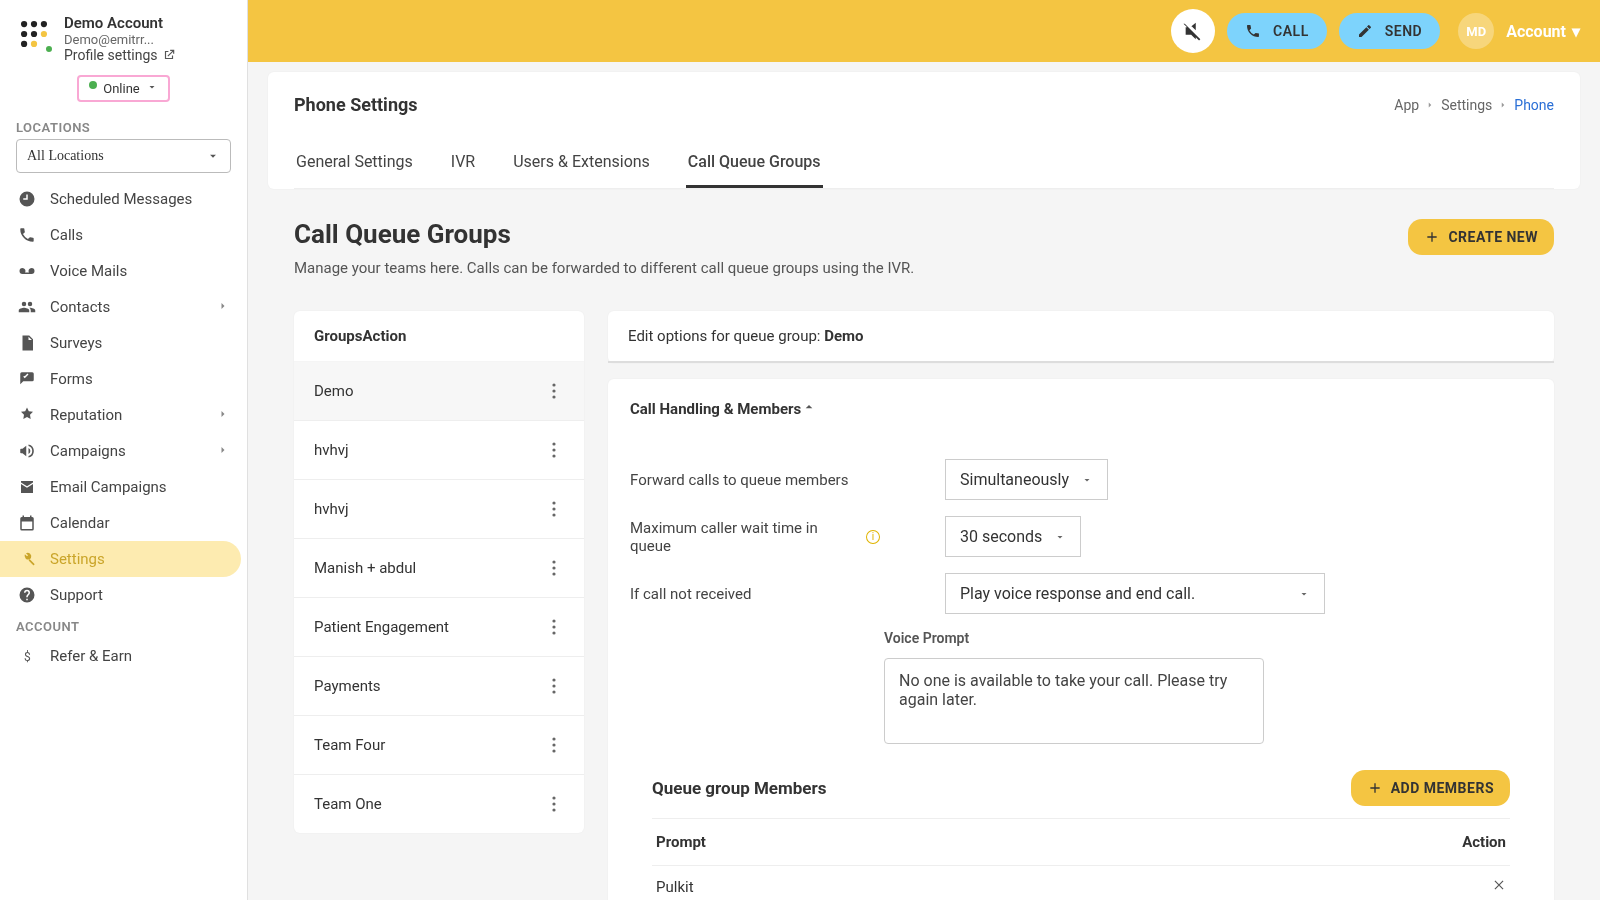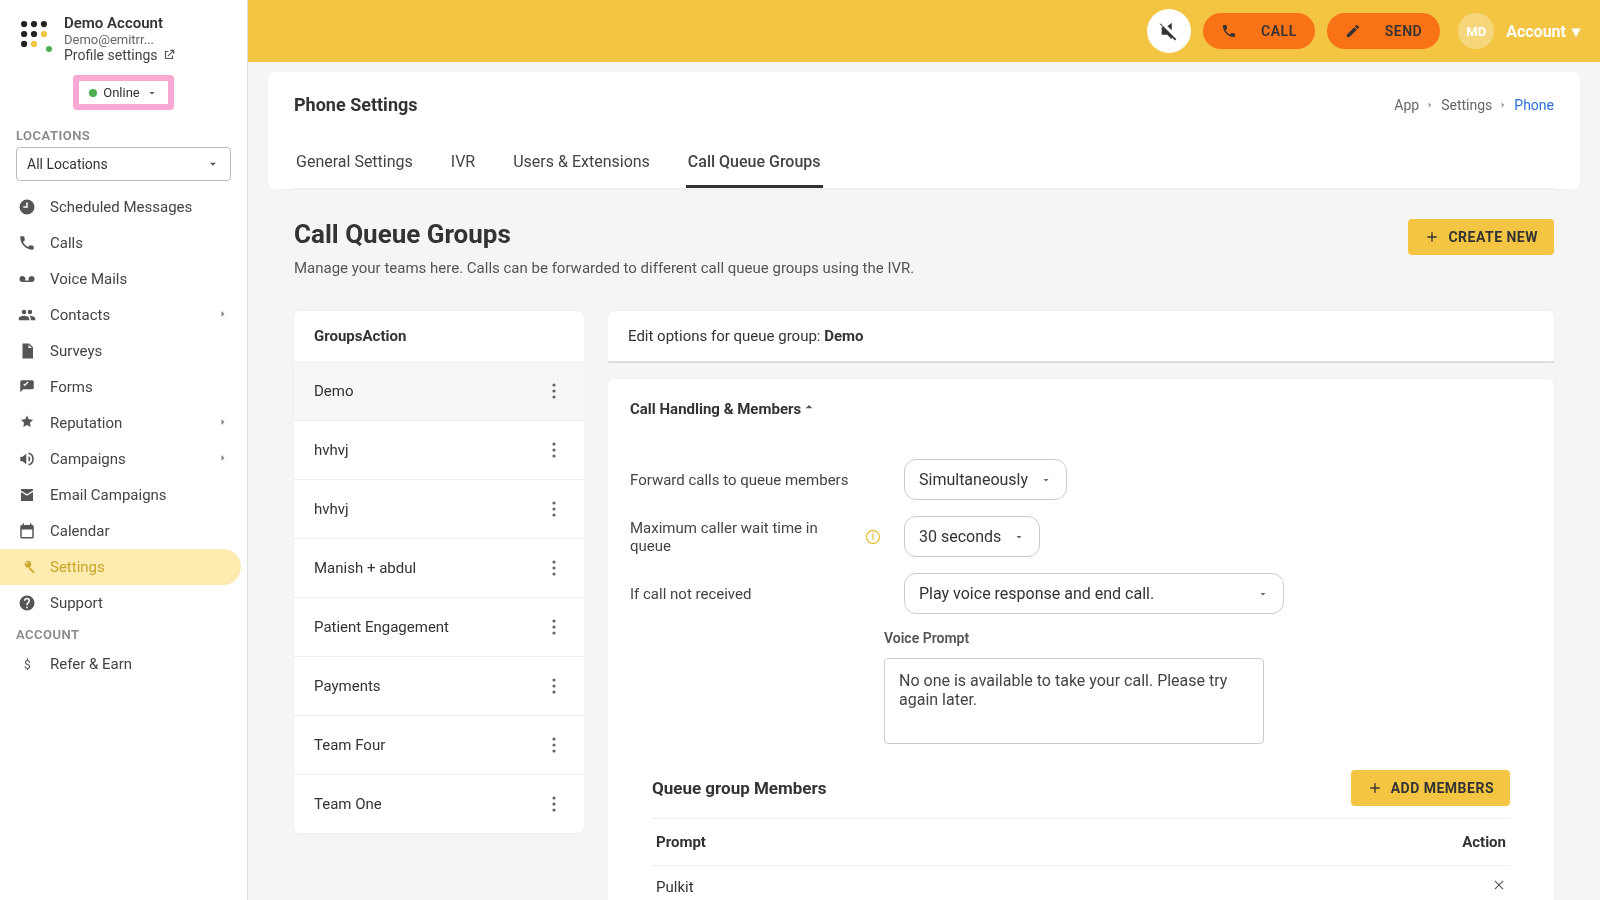--- a/index.html
+++ b/index.html
@@ -89,8 +89,8 @@
   }
   .circle-btn svg { width: 22px; height: 22px; }
   .pill-btn {
-    background:#f97316; border-radius: 22px; padding: 10px 18px;
-    display:flex; align-items:center; gap:24px; cursor:pointer; font-weight:600; font-size:14px; letter-spacing: 0.5px;
+    background:#7dd3fc; border-radius: 22px; padding: 10px 18px;
+    display:flex; align-items:center; gap:12px; cursor:pointer; font-weight:600; font-size:14px; letter-spacing: 0.5px;
   }
   .pill-btn svg { width:16px; height:16px; }
   .account-badge {

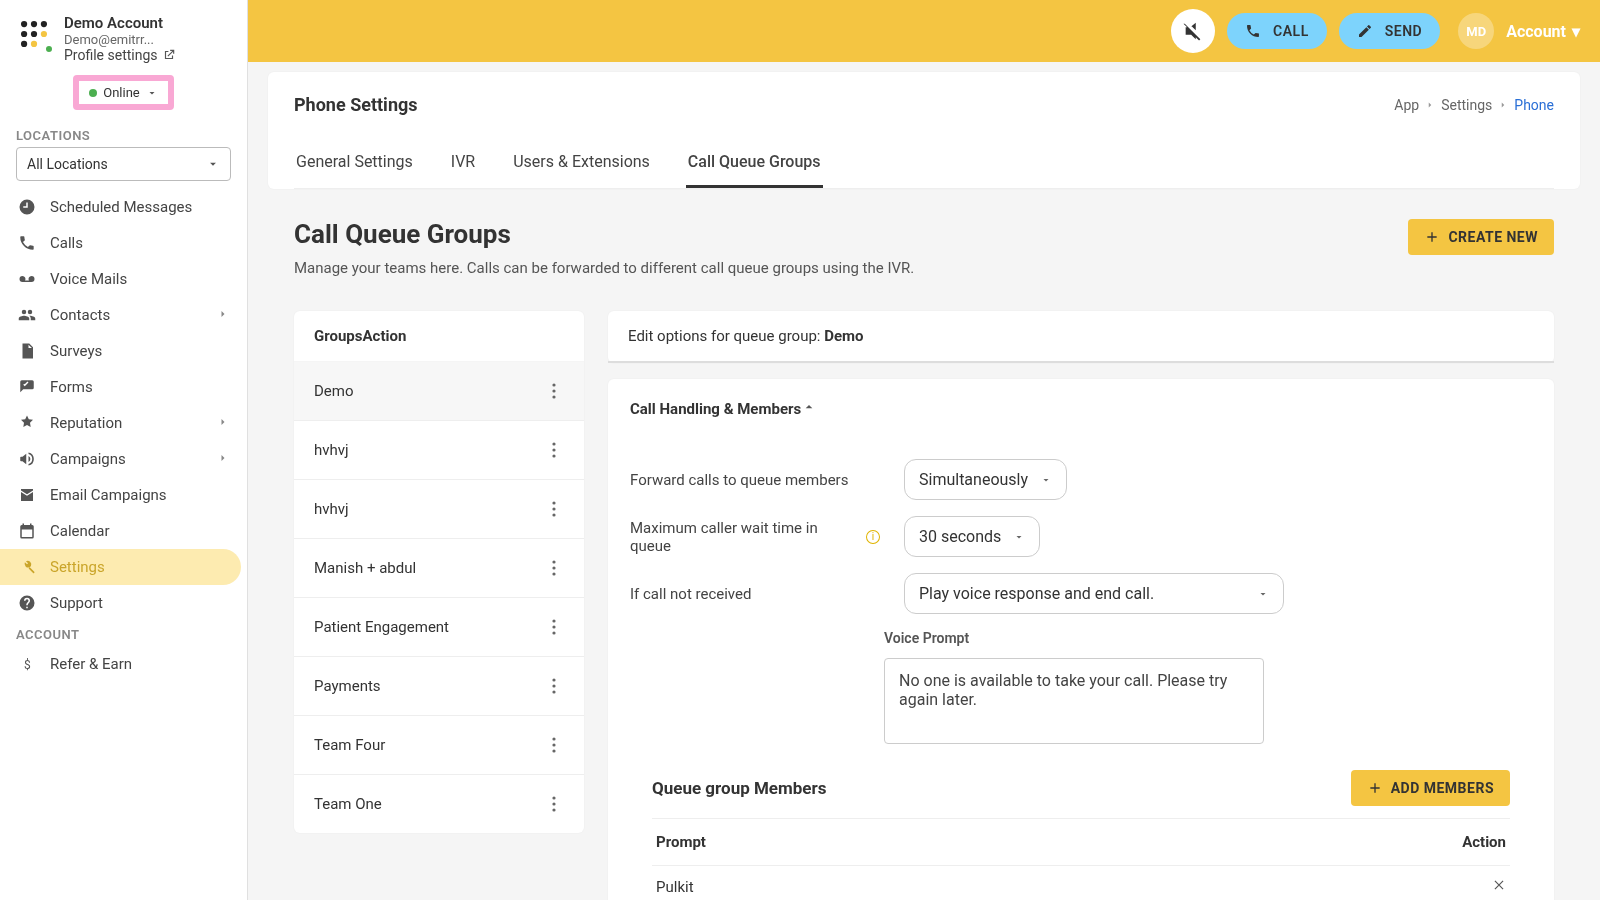--- a/index.html
+++ b/index.html
@@ -46,8 +46,8 @@
   .profile-link { font-size: 14px; color: #444; cursor: pointer; display: flex; align-items: center; gap: 4px; }
   .profile-link svg { width: 14px; height: 14px; }
   .online-pill {
-    margin: 6px auto 12px; display: inline-flex; align-items: center; gap: 6px;
-    border: 6px solid #f9a8d4; border-radius: 4px; padding: 4px 10px; font-size: 13px;
+    margin: 6px auto 12px; display: inline-flex; gap: 6px;
+    border: 2px solid #f9a8d4; border-radius: 4px; padding: 4px 10px; font-size: 13px;
     cursor: pointer;
   }
   .online-pill-wrap { text-align: center; }

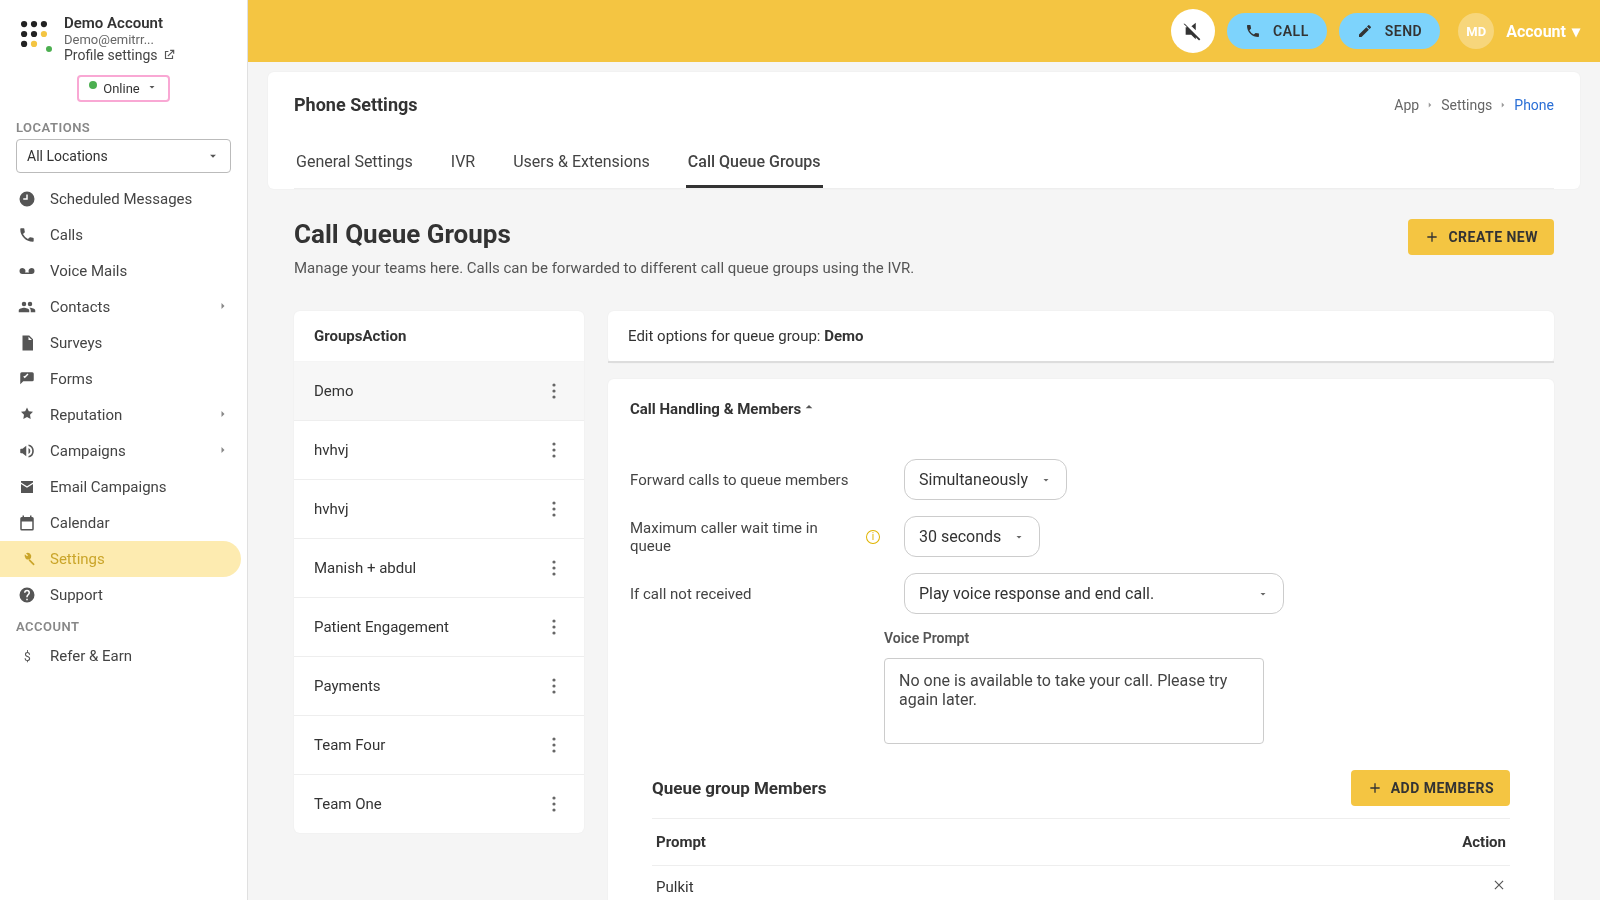--- a/index.html
+++ b/index.html
@@ -58,7 +58,7 @@
     font-size: 13px; color: #888; letter-spacing: 0.5px;
     padding: 6px 16px 4px; font-weight: 600;
   }
-  .locsel-wrap { padding: 0 16px 8px; }
+  .locsel-wrap { padding: 0 16px 8px; font-family: Liberation Serif, serif; }
   .locsel {
     border: 1px solid #bbb; border-radius: 4px; width: 100%;
     padding: 8px 10px; display: flex; justify-content: space-between; align-items: center;

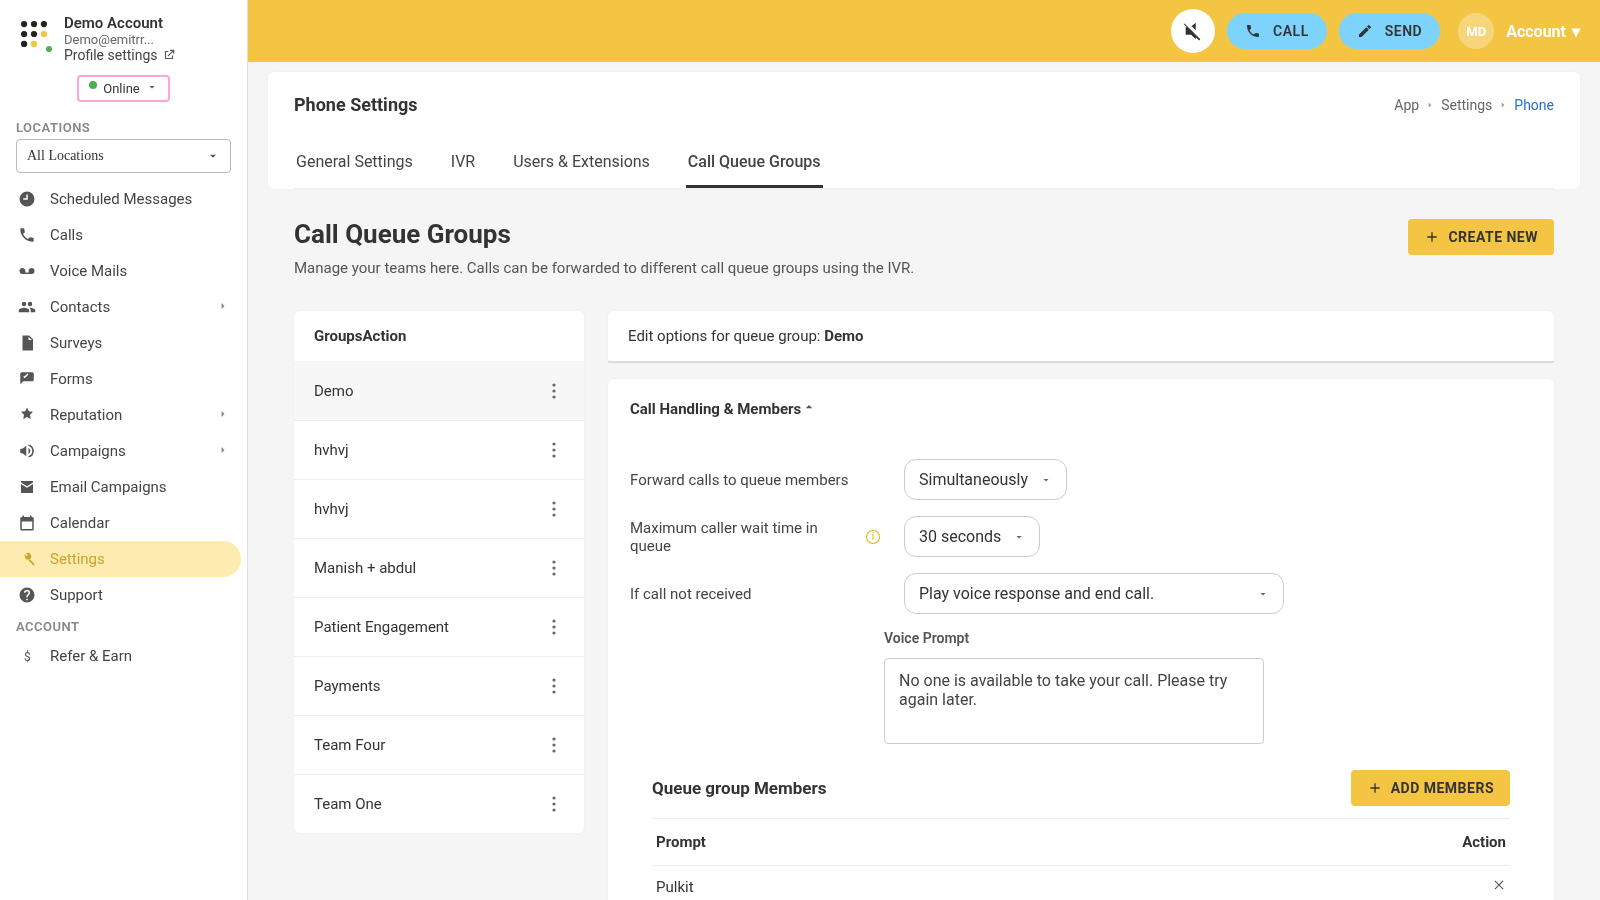--- a/index.html
+++ b/index.html
@@ -123,7 +123,7 @@
   .section-title { font-size: 26px; font-weight:700; color: #333; }
   .section-sub { font-size:15px; color:#555; margin-top:10px; }
   .yellow-btn {
-    background:#f4c542; border-radius:4px; padding: 10px 16px;
+    background:#f4c542; border-radius:14px; padding: 10px 16px;
     font-weight:700; font-size:14px; letter-spacing:0.5px;
     display:flex; align-items:center; gap:8px; cursor:pointer;text-align:right;
   }

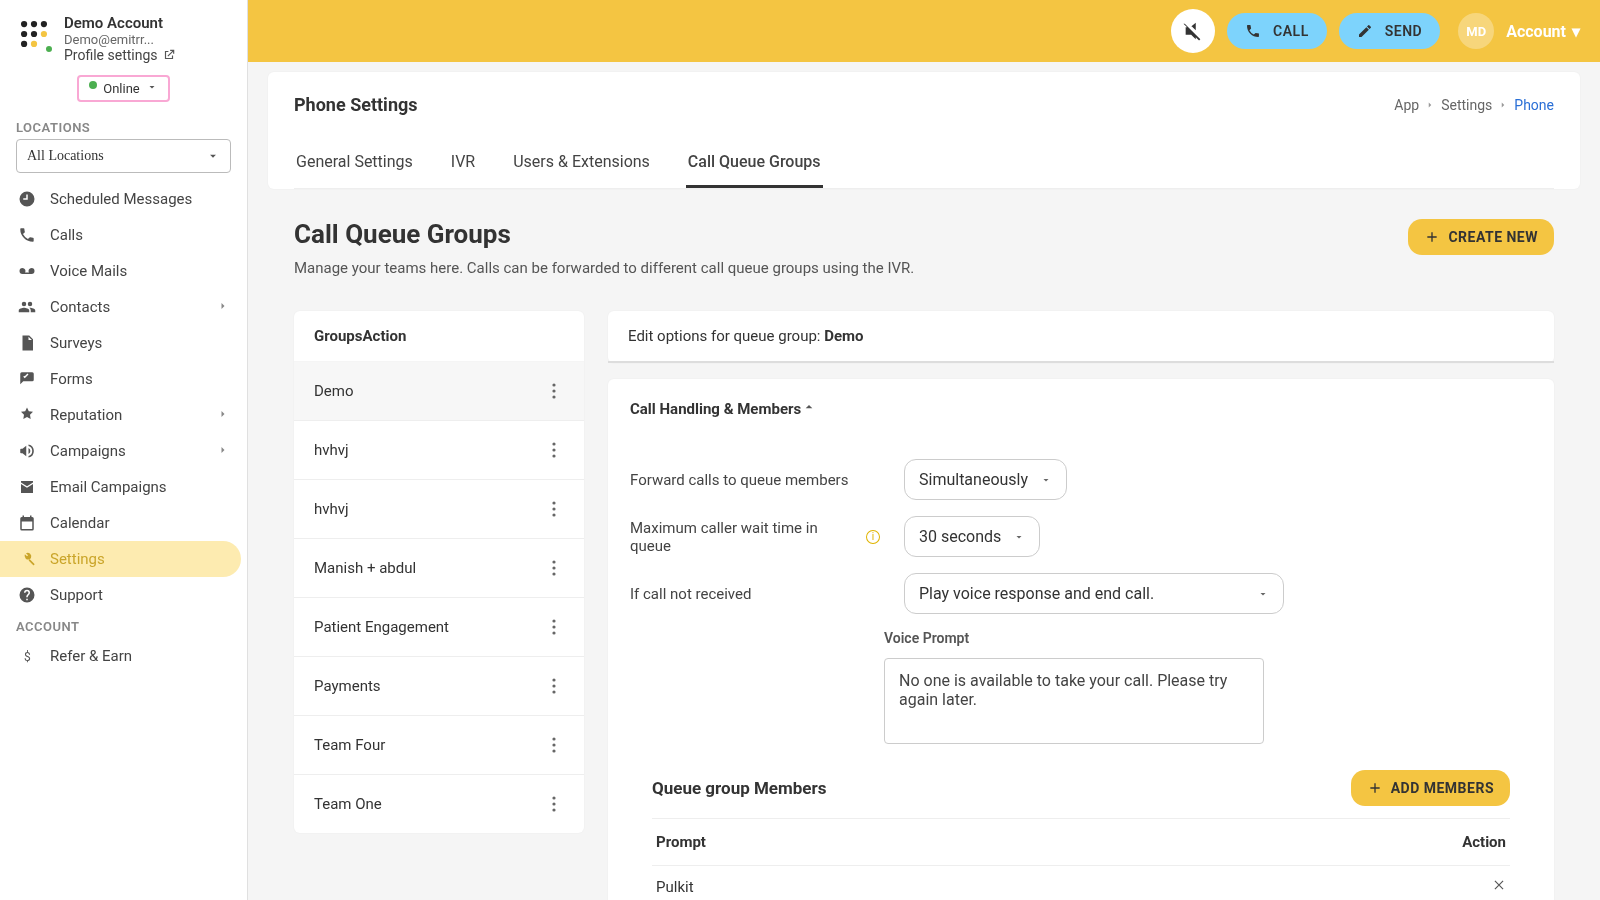--- a/index.html
+++ b/index.html
@@ -155,9 +155,9 @@
   .frow .label { width: 250px; font-size:15px; color:#444; display:flex; align-items:center; gap:6px; }
   .info-ic { width:14px;height:14px; border:1px solid #e0b400; border-radius:50%; display:inline-flex;align-items:center;justify-content:center; font-size:10px; color:#e0b400;}
   .select {
-    border:1px solid #ccc; border-radius:12px; padding: 10px 14px;
+    border:1px solid #ccc; border-radius:0; padding: 10px 14px;
     display:flex; align-items:center; justify-content:space-between; gap:12px;
-    font-size:16px; cursor:pointer; background:#fff; min-width: 130px;
+    font-size:16px; cursor:pointer; background:#fff; min-width: 130px; margin-left: 41px;
   }
   .select.wide { width: 380px; }
   .select svg { width:12px; height:12px; fill:#666; }

